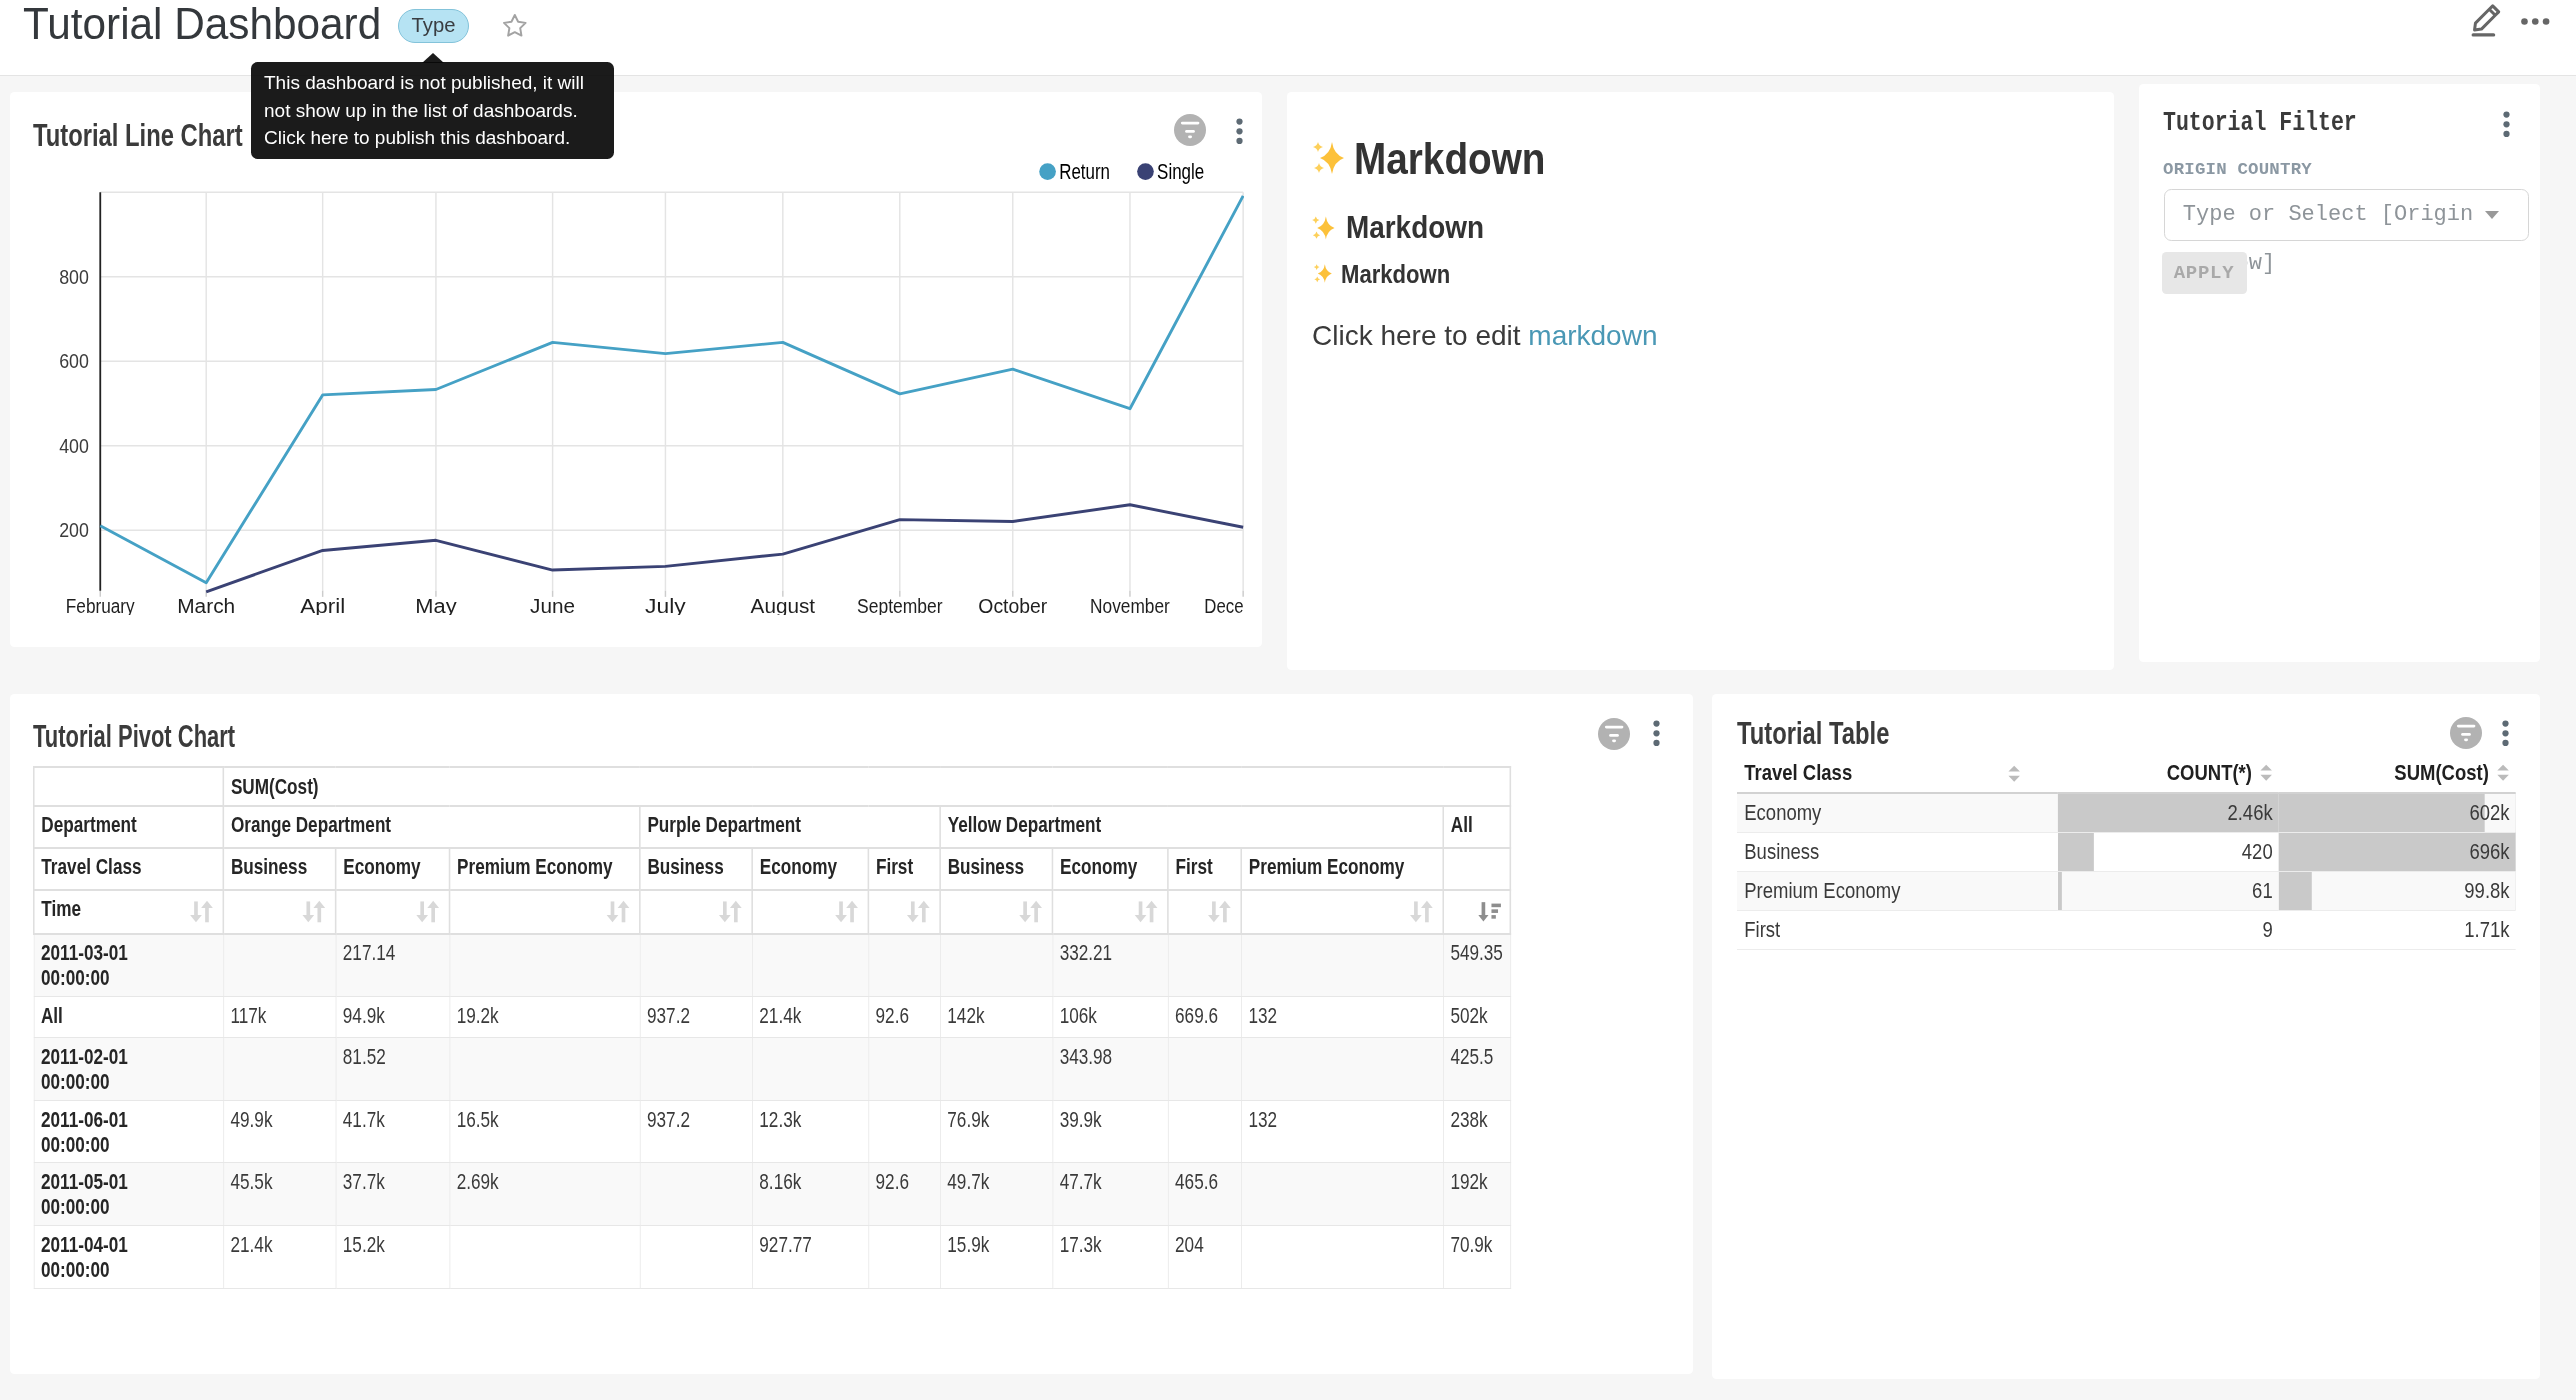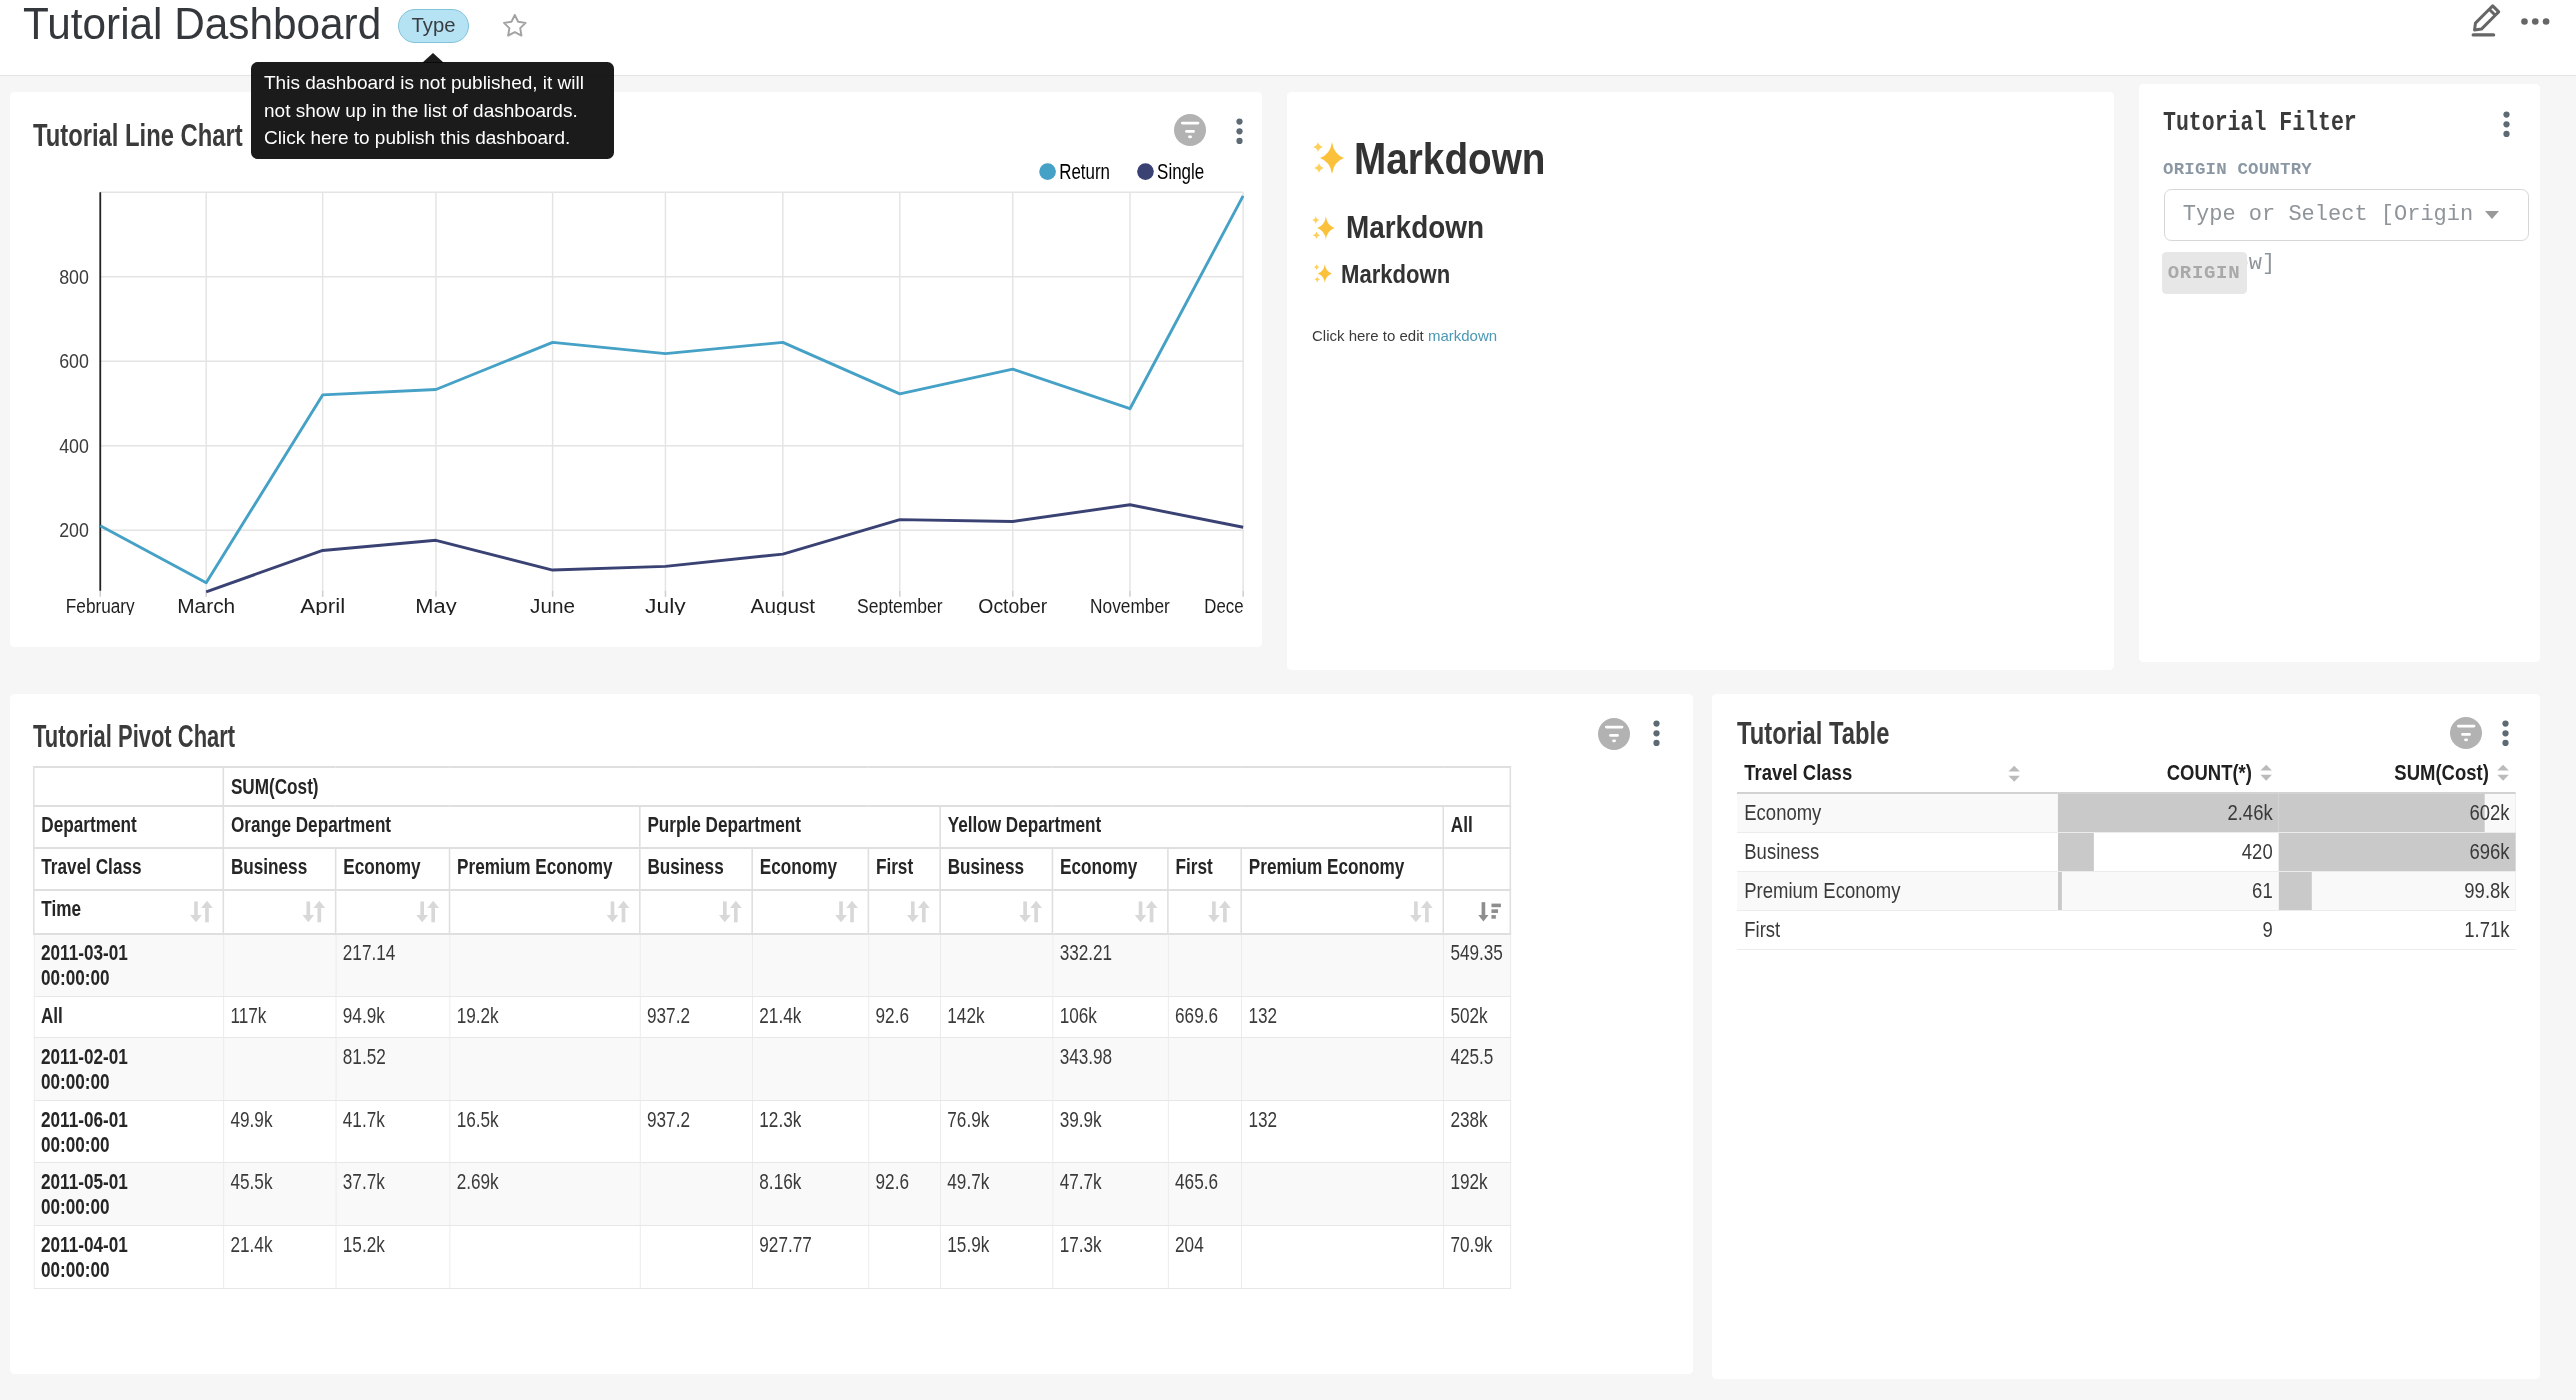--- a/index.html
+++ b/index.html
@@ -153,7 +153,7 @@
     <div style="position:absolute;left:17.4px;top:0;font-size:22px;color:#8e9499;line-height:49px;">Type or Select [Origin Yellow]</div>
     <div style="position:absolute;right:29px;top:21px;width:0;height:0;border-left:7.3px solid transparent;border-right:7.3px solid transparent;border-top:8.7px solid #999999;"></div>
   </div>
-  <div style="position:absolute;left:22.5px;top:168px;width:85px;height:42px;background:#e7e7e7;border-radius:4.4px;color:#a9a9a9;font-size:19px;font-weight:700;letter-spacing:0.7px;text-align:center;line-height:42px;">ORIGIN</div>
+  <div style="position:absolute;left:22.5px;top:168px;width:85px;height:42px;background:#e7e7e7;border-radius:4.4px;color:#a9a9a9;font-size:19px;font-weight:700;letter-spacing:0.7px;text-align:center;line-height:42px;">APPLY</div>
 </div>
 
 <div class="card cardD">

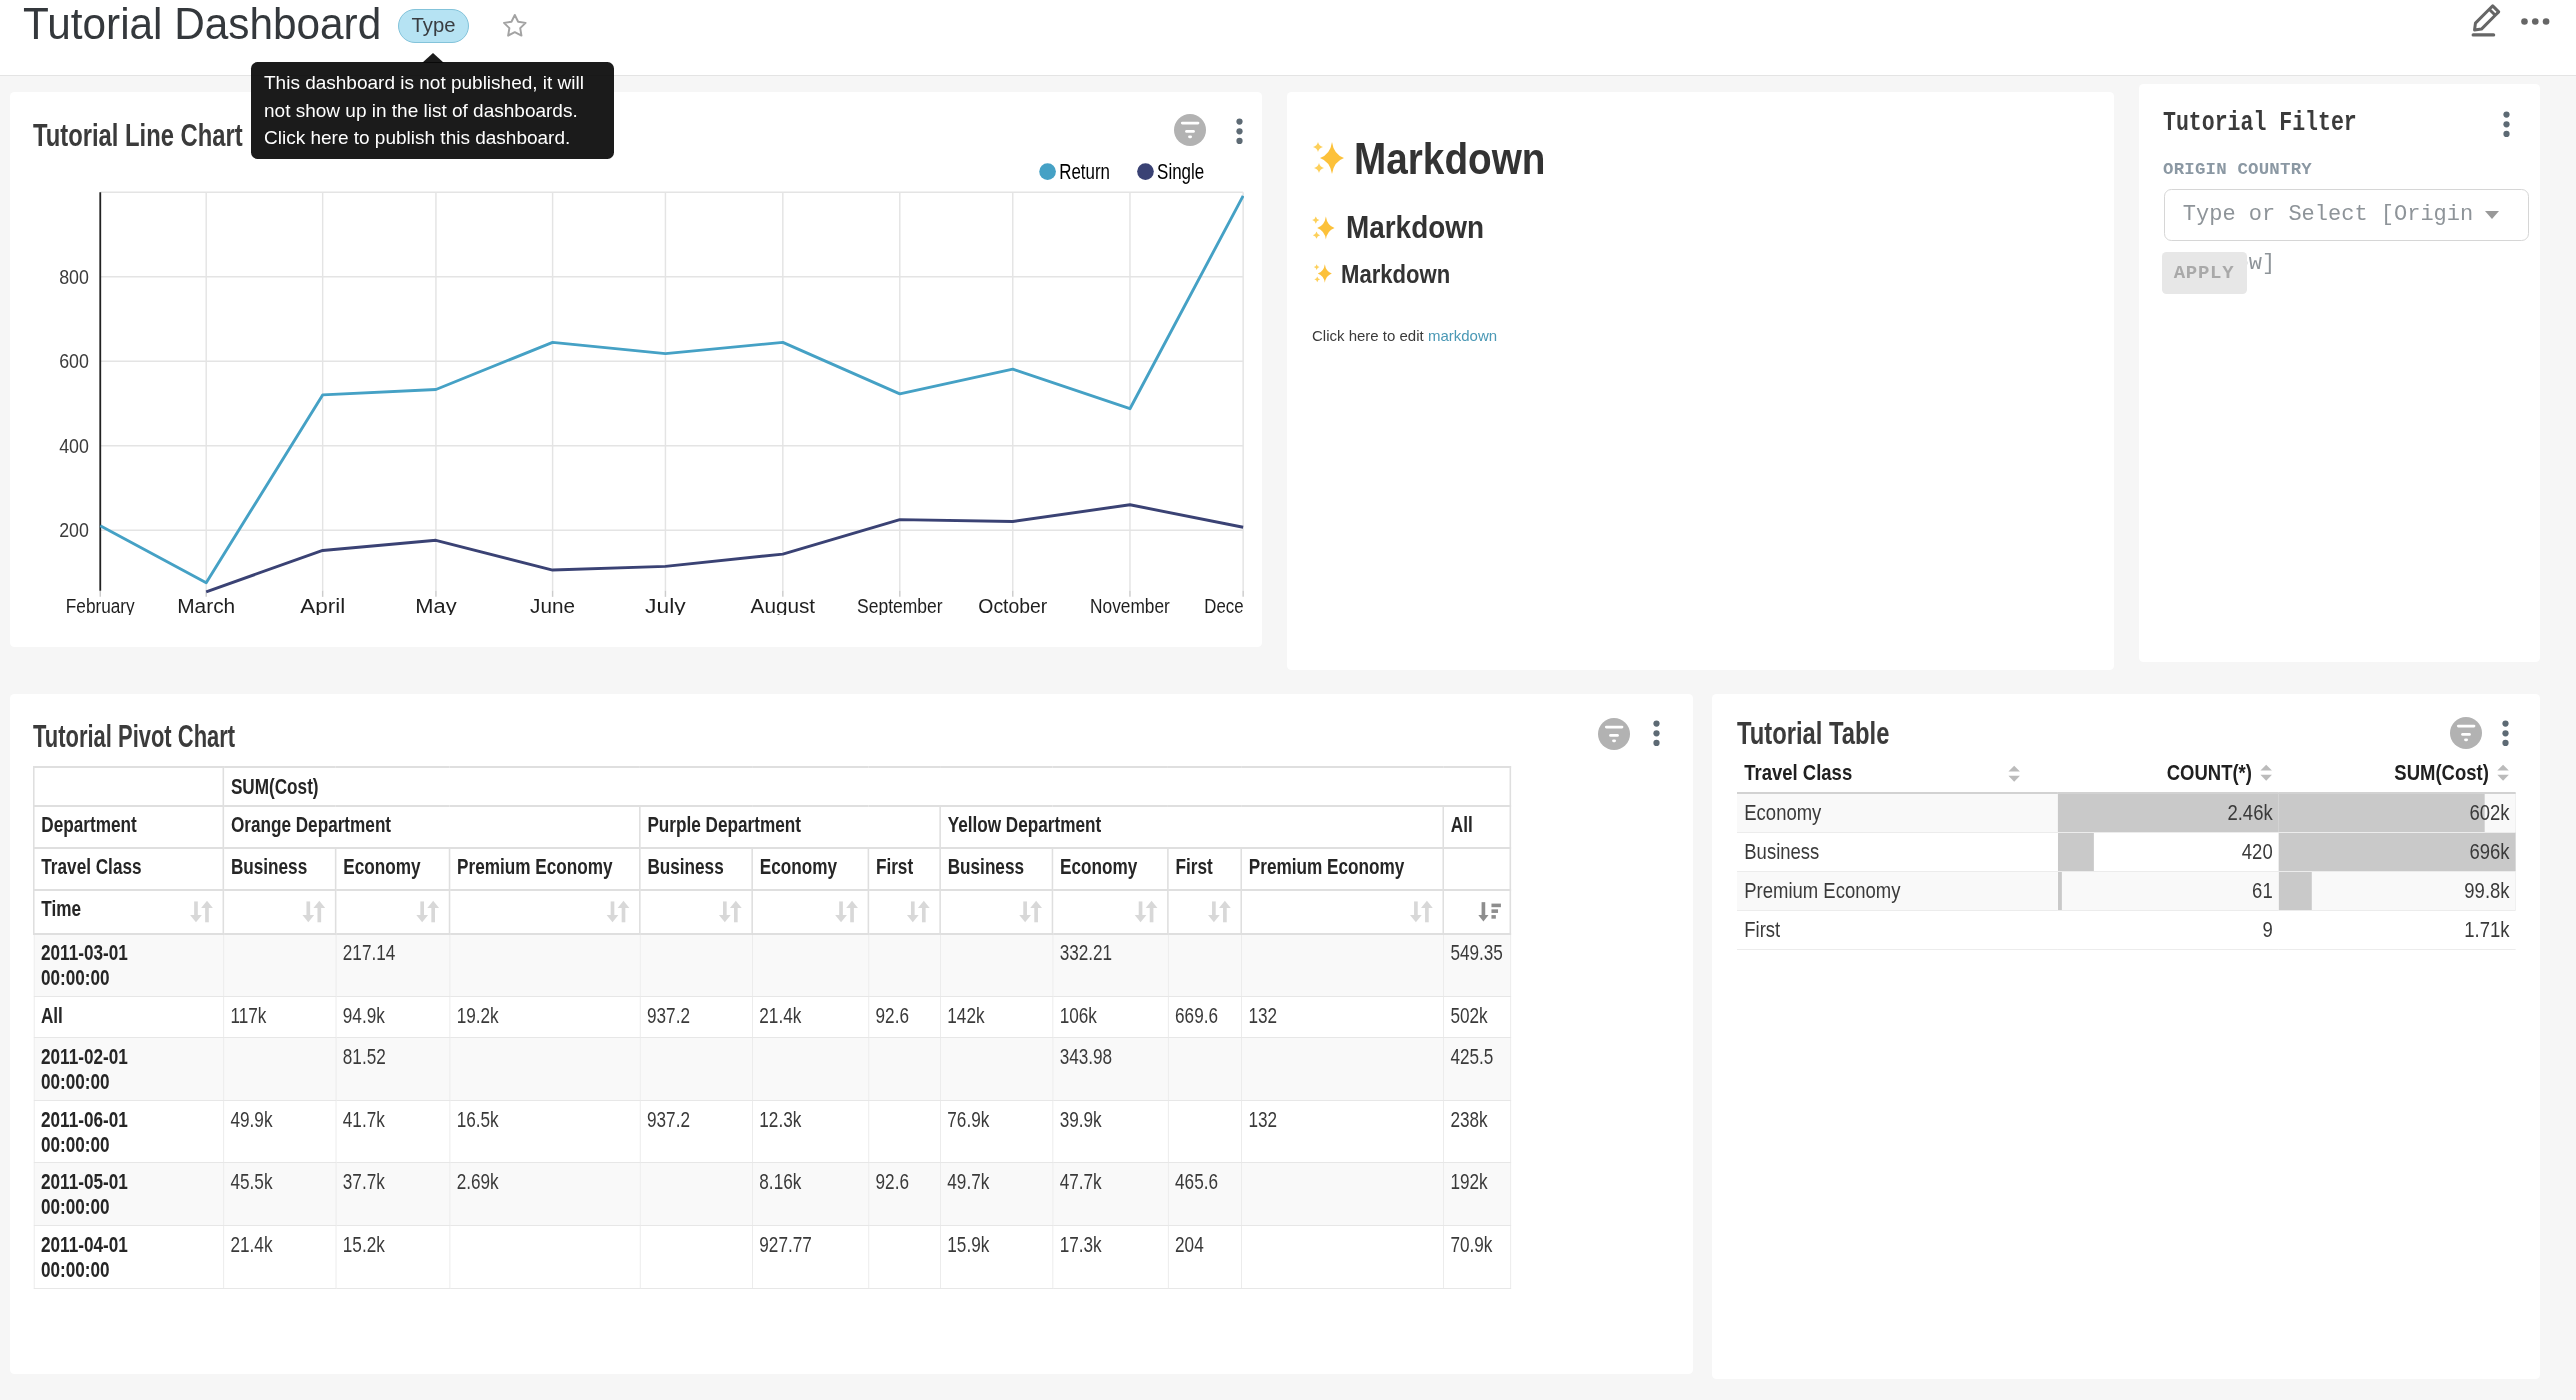--- a/index.html
+++ b/index.html
@@ -138,7 +138,7 @@
       <path d="M9,23 Q9.9,27.1 14,28 Q9.9,28.9 9,33 Q8.1,28.9 4,28 Q8.1,27.1 9,23 Z" fill="#fdd05a"></path>
     </svg>
   <div style="position:absolute;left:54px;top:169px;font-size:26px;font-weight:700;color:#333;line-height:26px;transform:scaleX(0.85);transform-origin:0 0;">Markdown</div>
-  <div style="position:absolute;left:25px;top:233px;font-size:15px;color:#3a3a3a;line-height:22px;">Click here to edit <span style="color:#4a98b5">markdown</span></div>
+  <div style="position:absolute;left:25px;top:233px;font-size:28px;color:#3a3a3a;line-height:22px;">Click here to edit <span style="color:#4a98b5">markdown</span></div>
 </div>
 
 <div class="card cardC">

